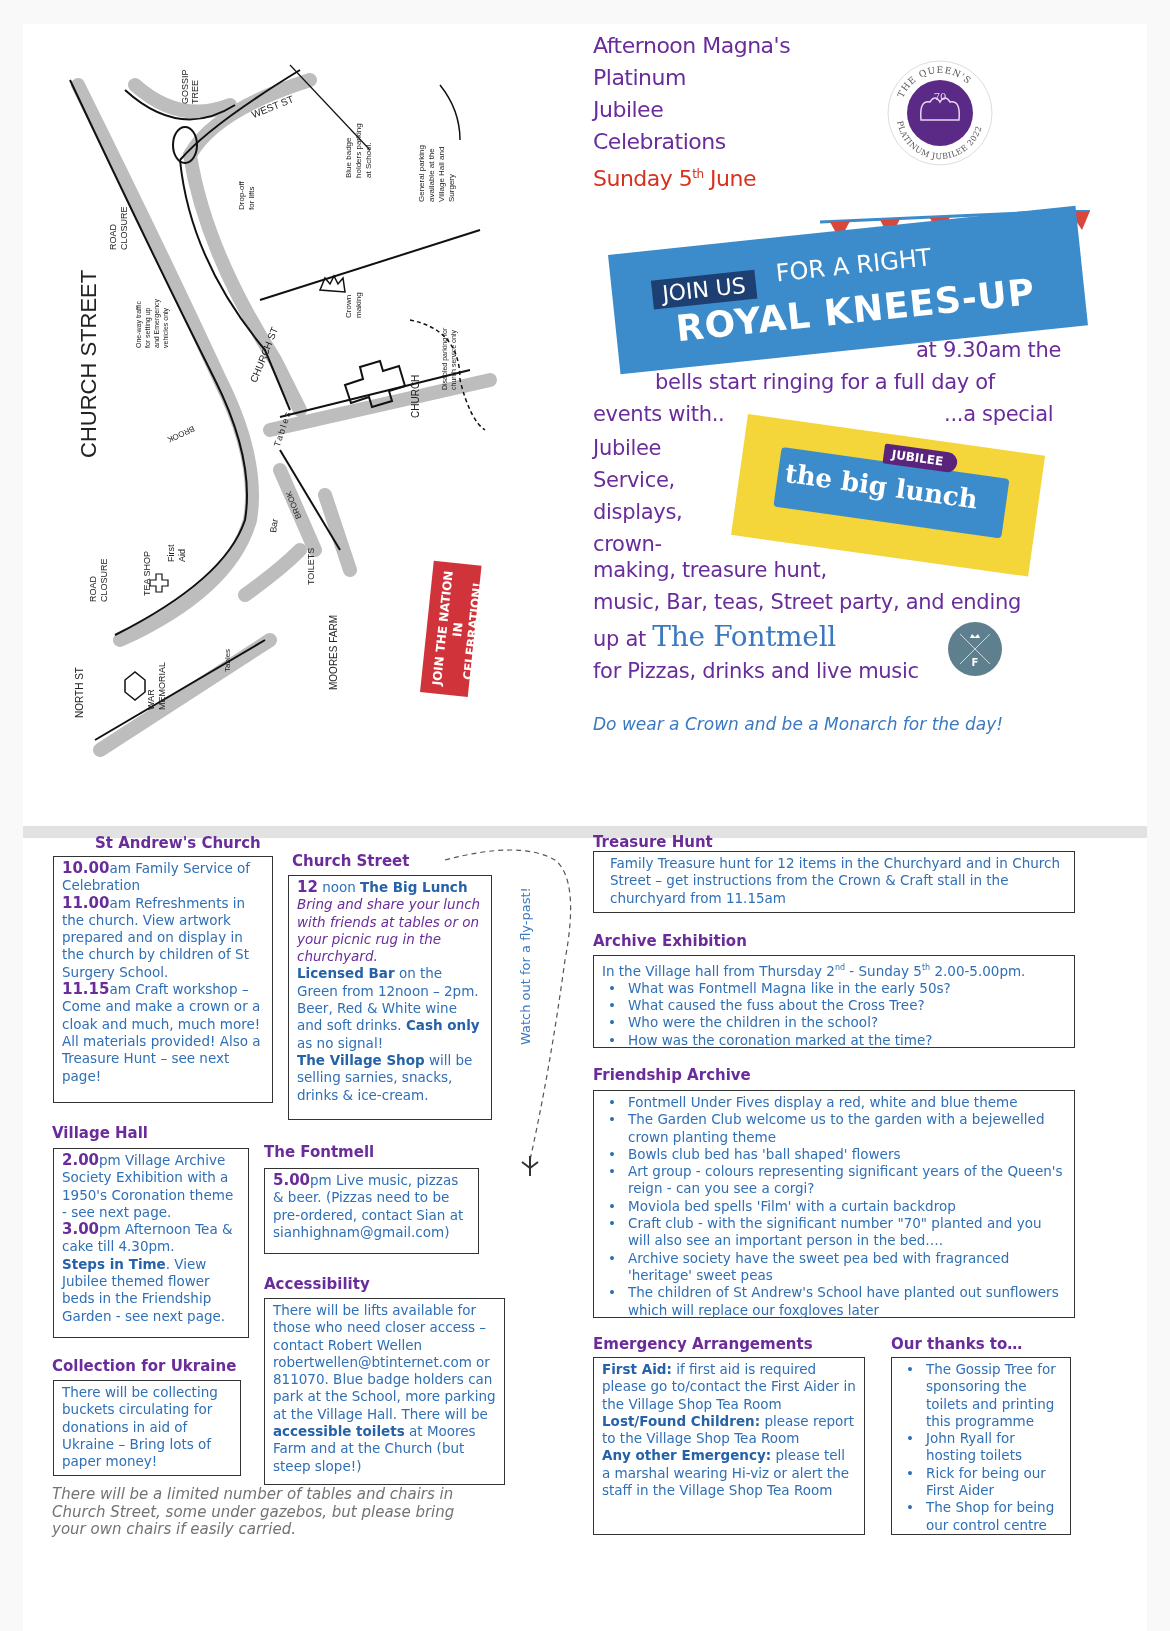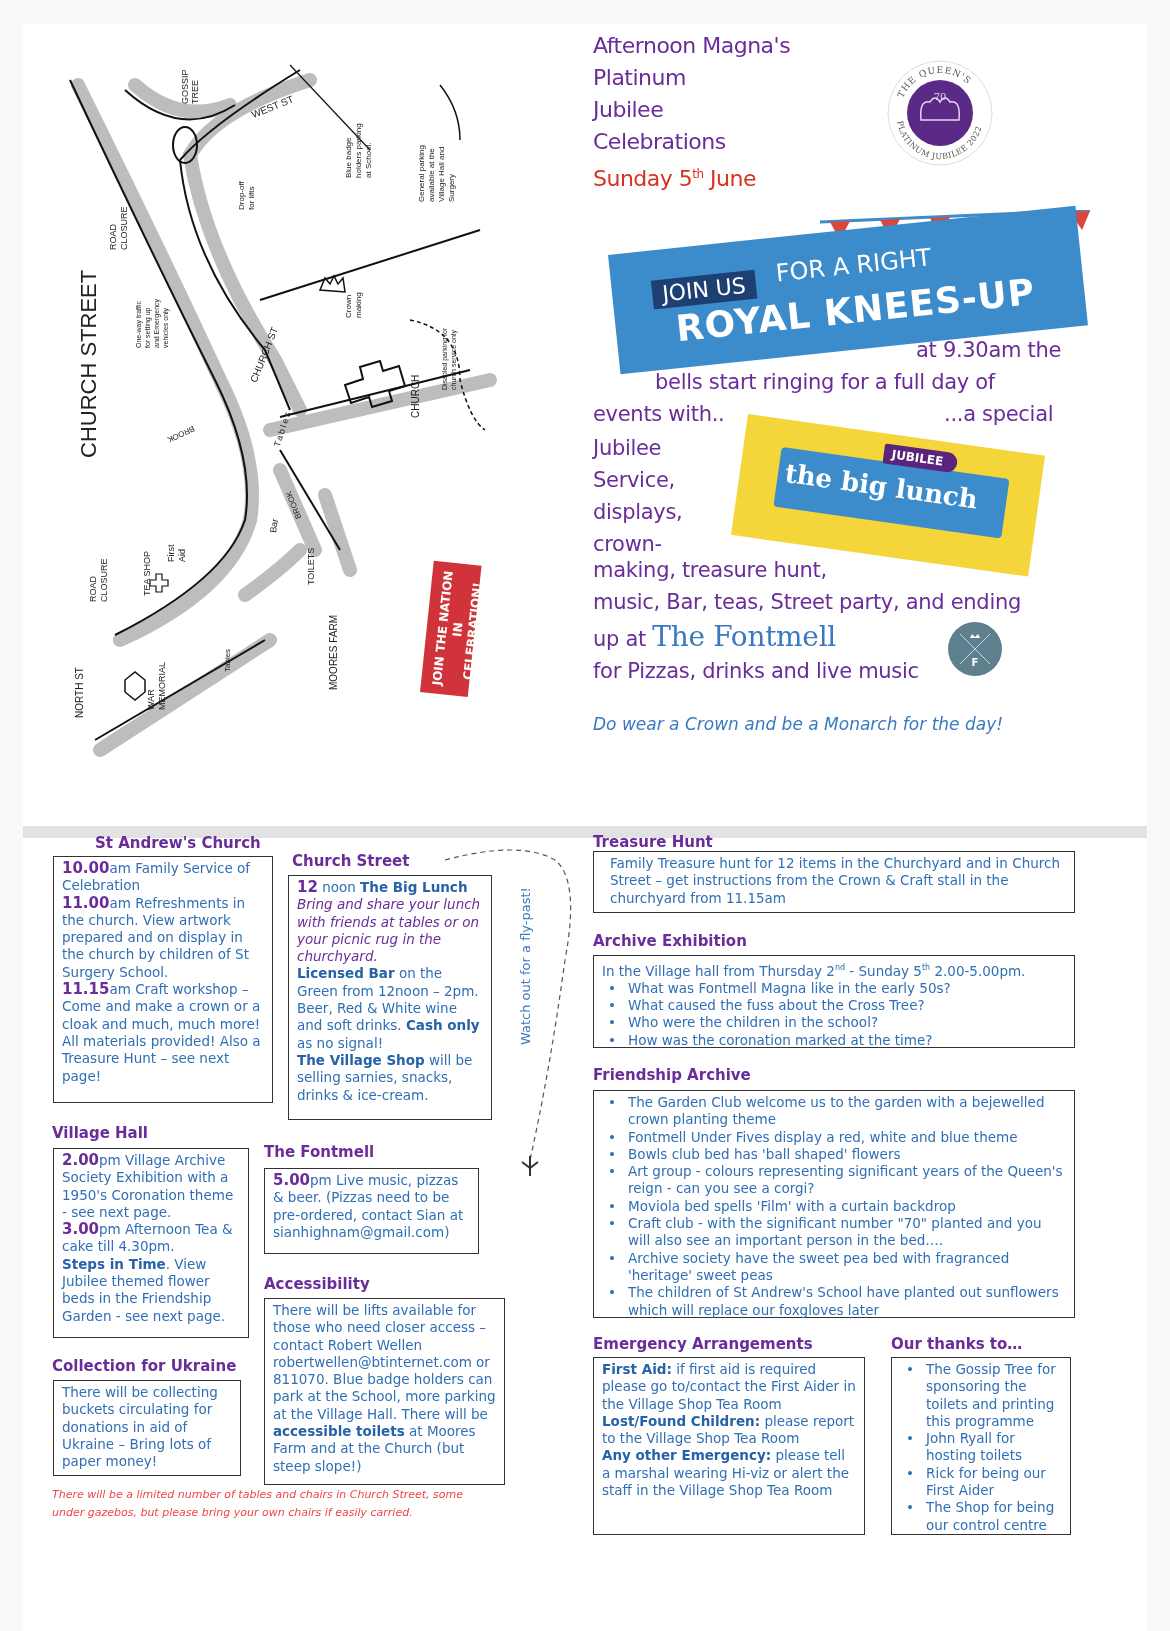--- a/index.html
+++ b/index.html
@@ -279,8 +279,8 @@
 <div class="h" style="left:593px;top:1066px;">Friendship Archive</div>
 <div class="box" style="left:593px;top:1090px;width:482px;height:228px;">
   <ul>
+    <li>Fontmell Under Fives display a red, white and blue theme</li>
     <li>The Garden Club welcome us to the garden with a bejewelled crown planting theme</li>
-    <li>Fontmell Under Fives display a red, white and blue theme</li>
     <li>Bowls club bed has 'ball shaped' flowers</li>
     <li>Art group - colours representing significant years of the Queen's reign - can you see a corgi?</li>
     <li>Moviola bed spells 'Film' with a curtain backdrop</li>

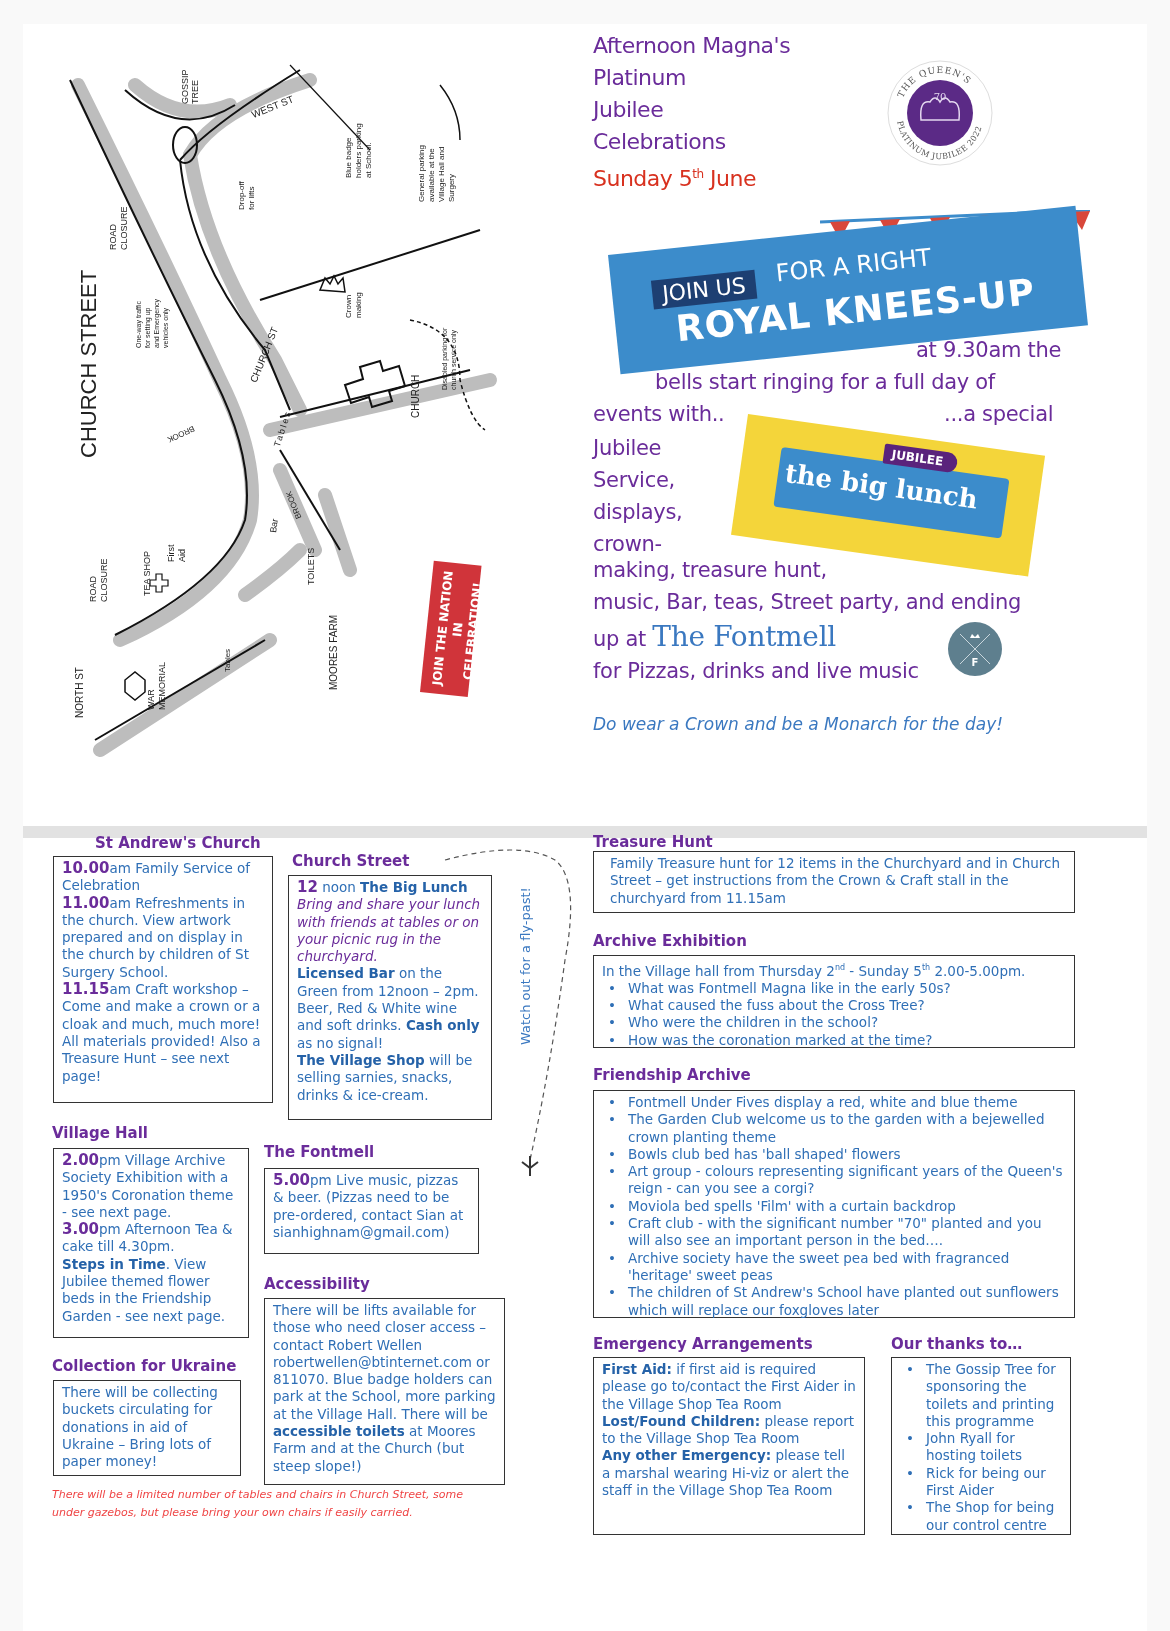--- a/index.html
+++ b/index.html
@@ -41,7 +41,7 @@
   .box li { position: relative; padding-left: 26px; }
   .box li::before { content: "•"; position: absolute; left: 6px; color: #2f6fb6; }
   .vert { position: absolute; left: 518px; top: 1045px; transform: rotate(-90deg); transform-origin: left top; font-size: 13px; color: #3a78c0; white-space: nowrap; }
-  .note { position: absolute; left: 52px; top: 1486px; font-size: 11px; line-height: 17.5px; font-style: italic; color: #ef4444; }
+  .note { position: absolute; left: 52px; top: 1486px; font-size: 15px; line-height: 17.5px; font-style: italic; color: #737373; }
 </style>
 </head>
 <body>

